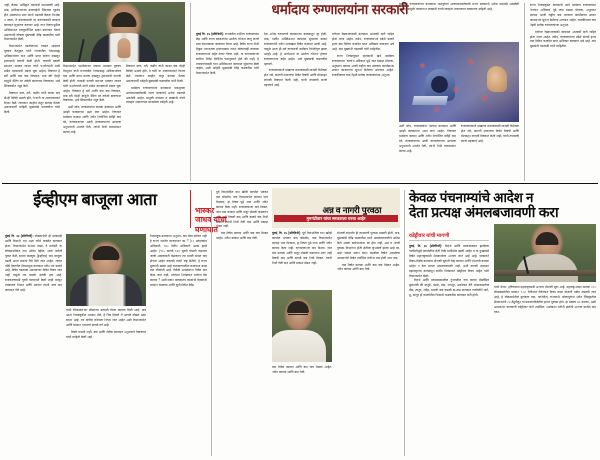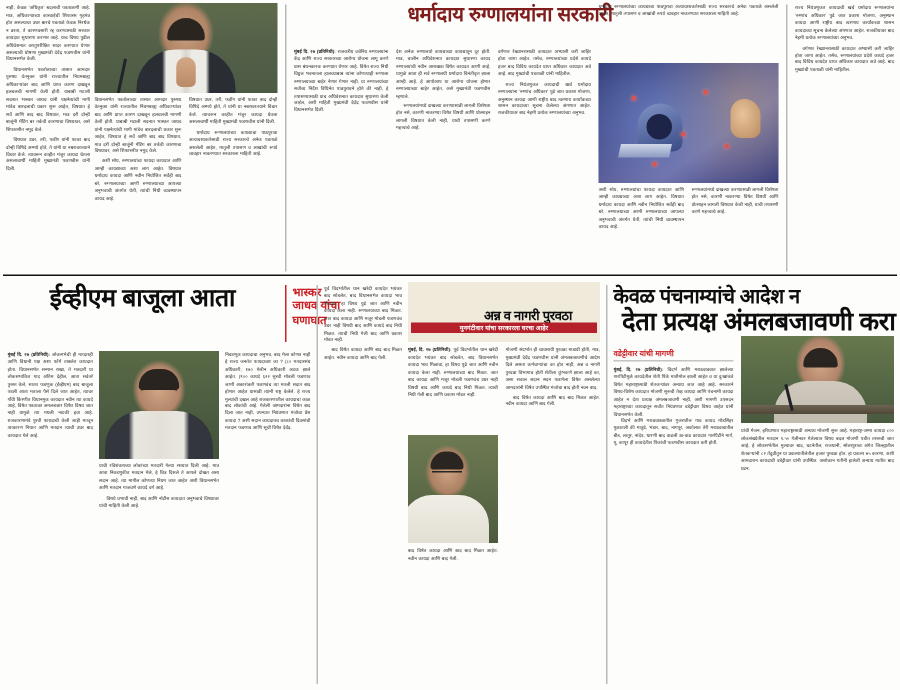--- a/index.html
+++ b/index.html
@@ -382,7 +382,7 @@
 
     <div class="divider-v" style="left:190px;top:4px;height:38px;background:#cc2026;"></div>
 
-    <div style="position:absolute;left:195px;top:4px;width:60px;">
+    <div style="position:absolute;left:195px;top:20px;width:60px;">
       <div class="kicker-red" style="font-size:7.6px;">भास्कर</div>
       <div class="kicker-red" style="font-size:7.6px;">जाधव यांचा</div>
       <div class="kicker-red" style="font-size:7.6px;">घणाघात</div>

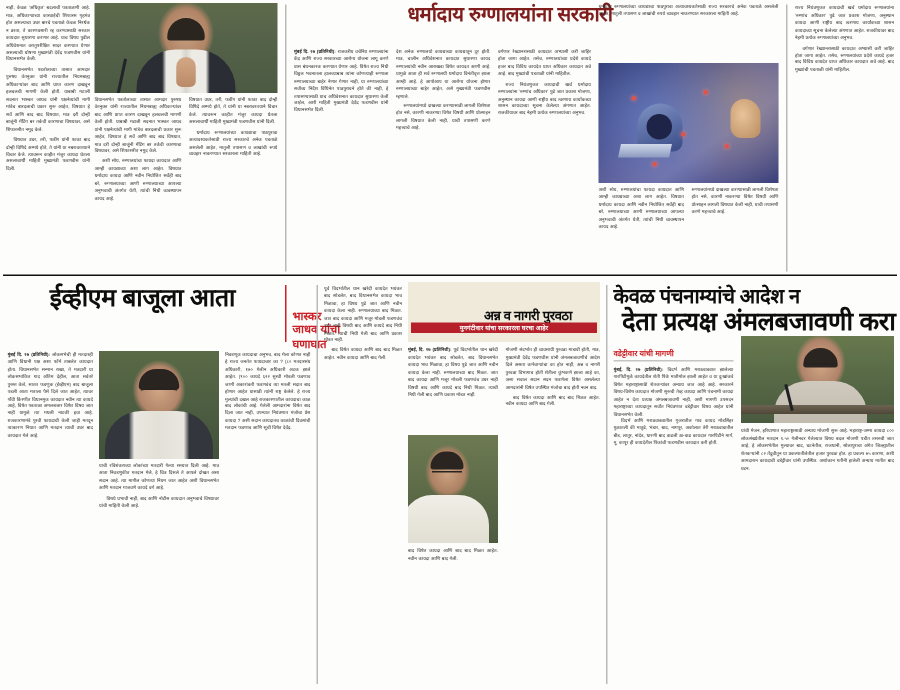--- a/index.html
+++ b/index.html
@@ -444,7 +444,7 @@
     <div class="divider-v" style="left:404px;top:4px;height:266px;"></div>
 
     <h2 class="hl-sub" style="position:absolute;left:409px;top:4px;width:188px;margin:0;font-size:13.4px;text-align:left;">केवळ पंचनाम्यांचे आदेश न</h2>
-    <h2 class="hl-sub" style="position:absolute;left:409px;top:19px;width:188px;margin:0;font-size:17px;text-align:right;">देता प्रत्यक्ष अंमलबजावणी करा</h2>
+    <h2 class="hl-sub" style="position:absolute;left:409px;top:19px;width:188px;margin:0;font-size:14px;text-align:left;">देता प्रत्यक्ष अंमलबजावणी करा</h2>
 
     <div class="kicker-red-line" style="position:absolute;left:409px;top:45px;width:80px;">वडेट्टीवार यांची मागणी</div>
 

